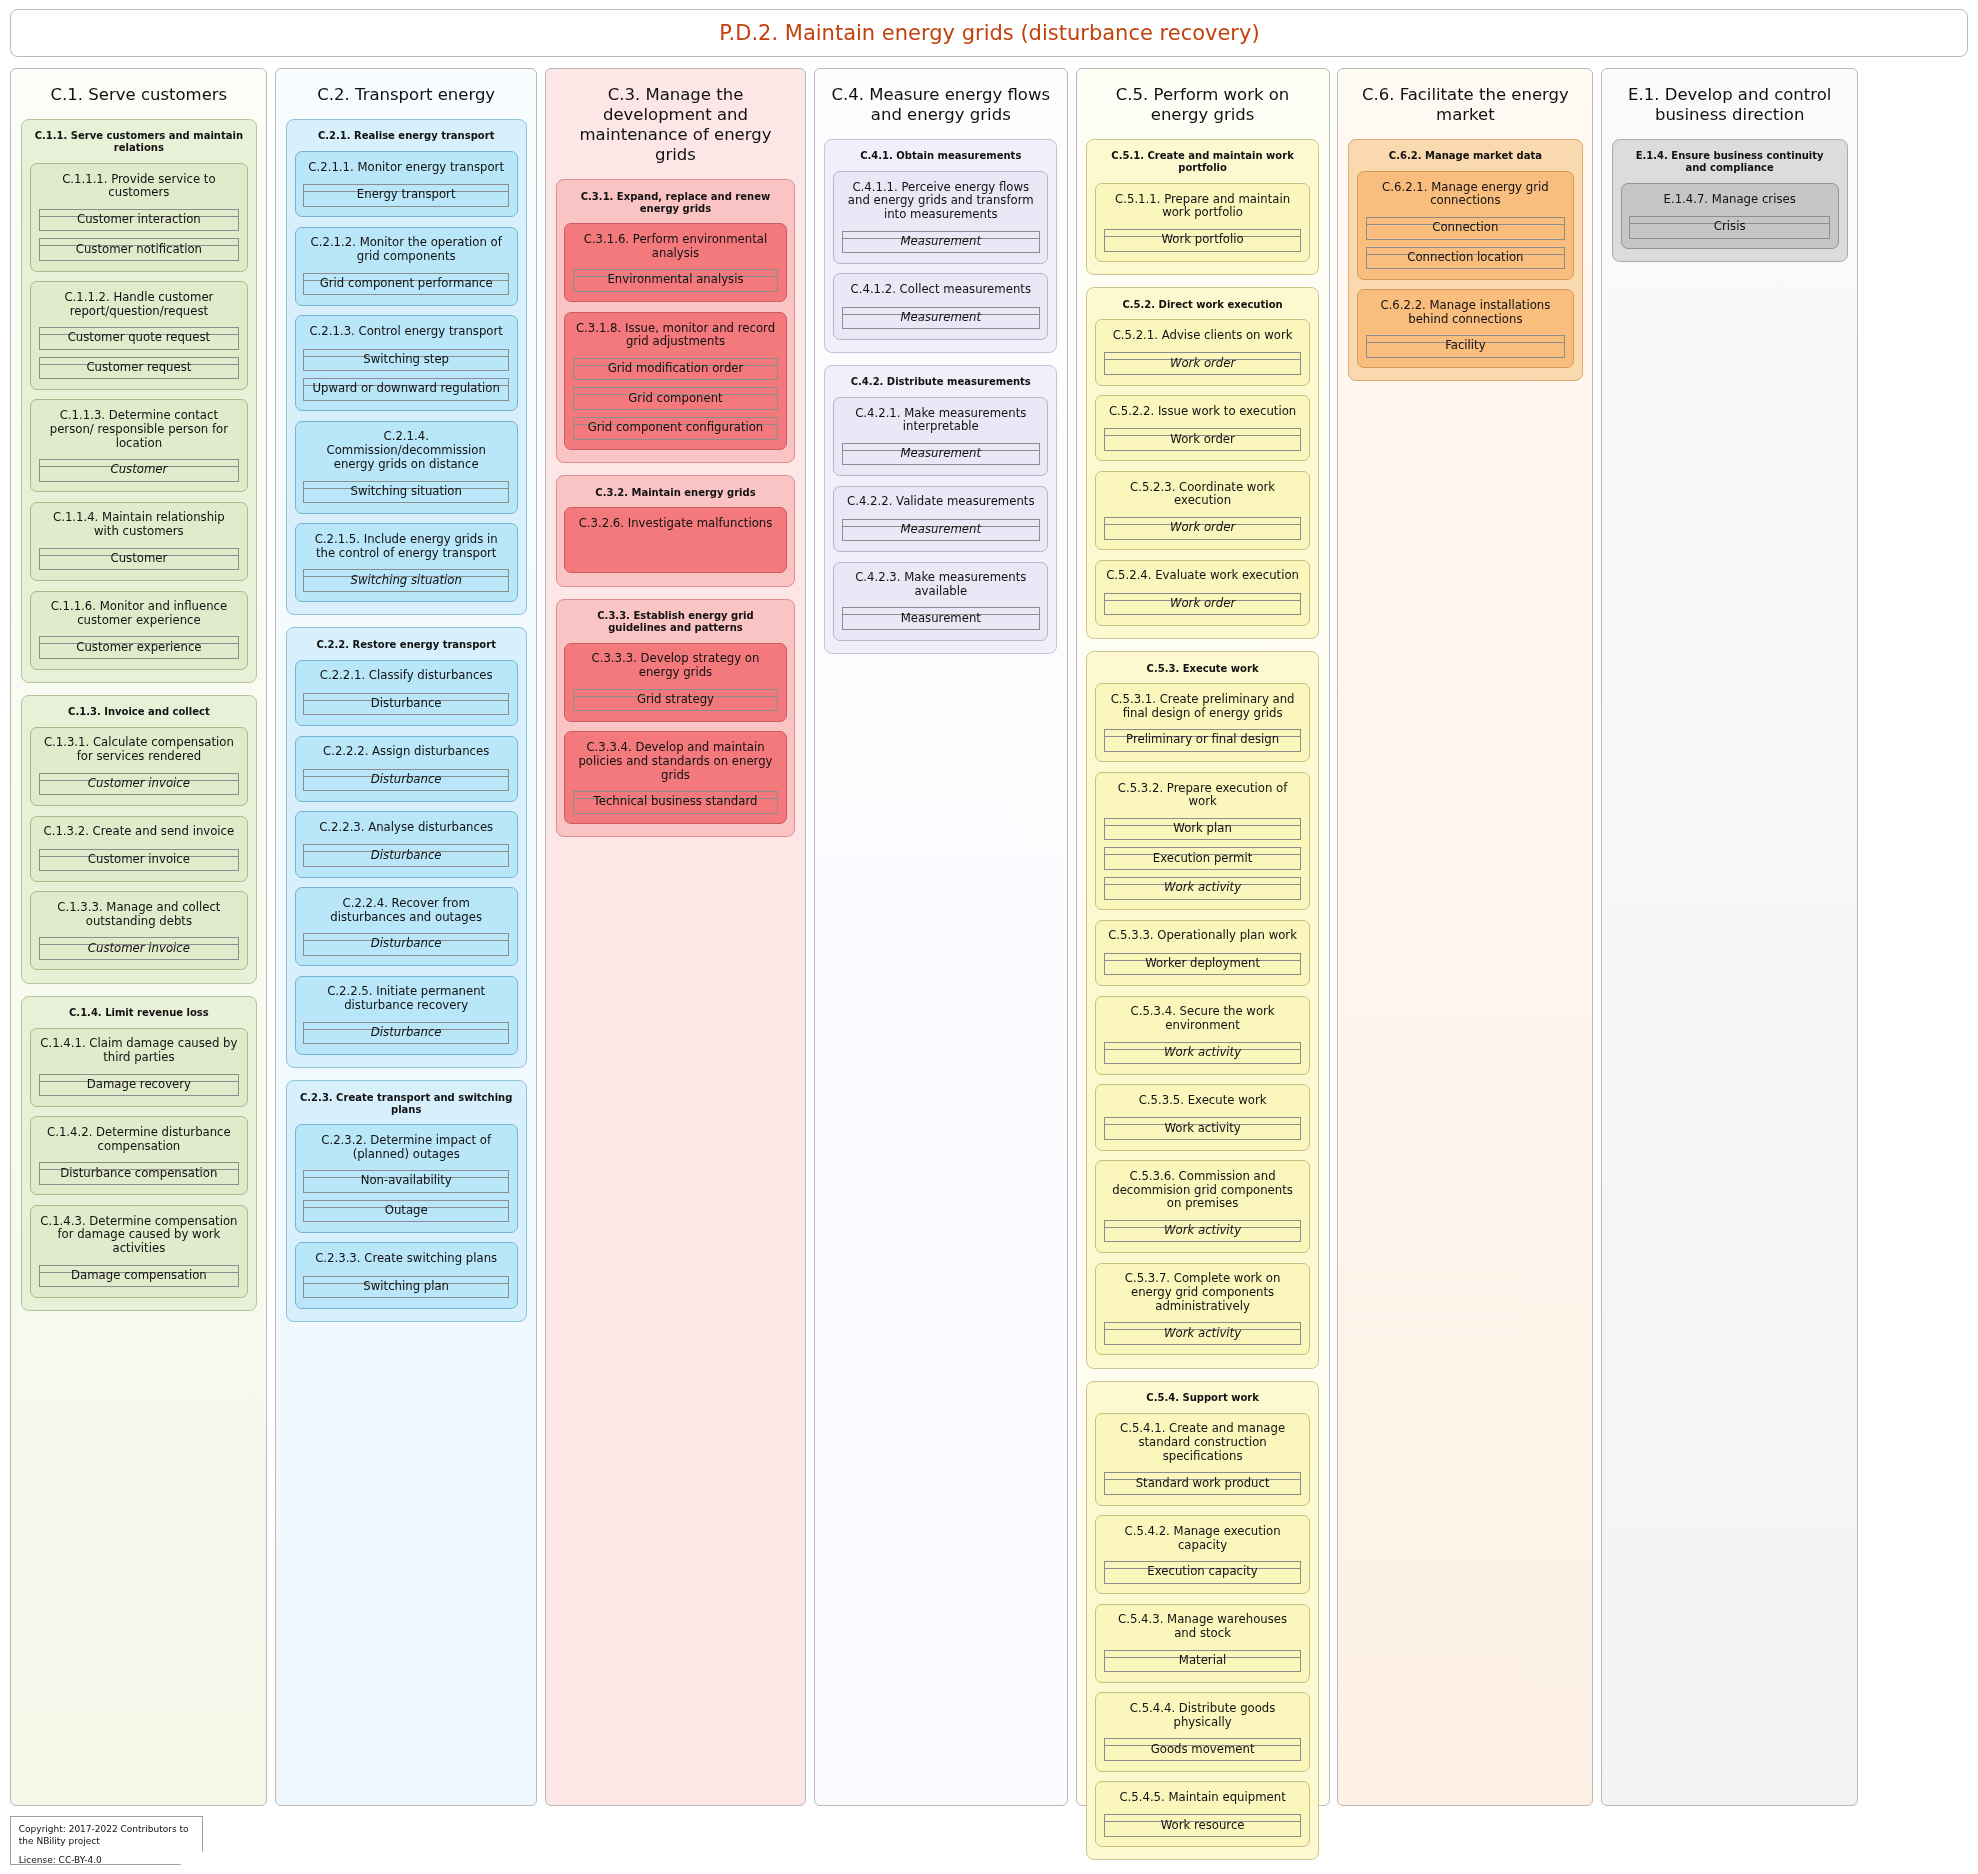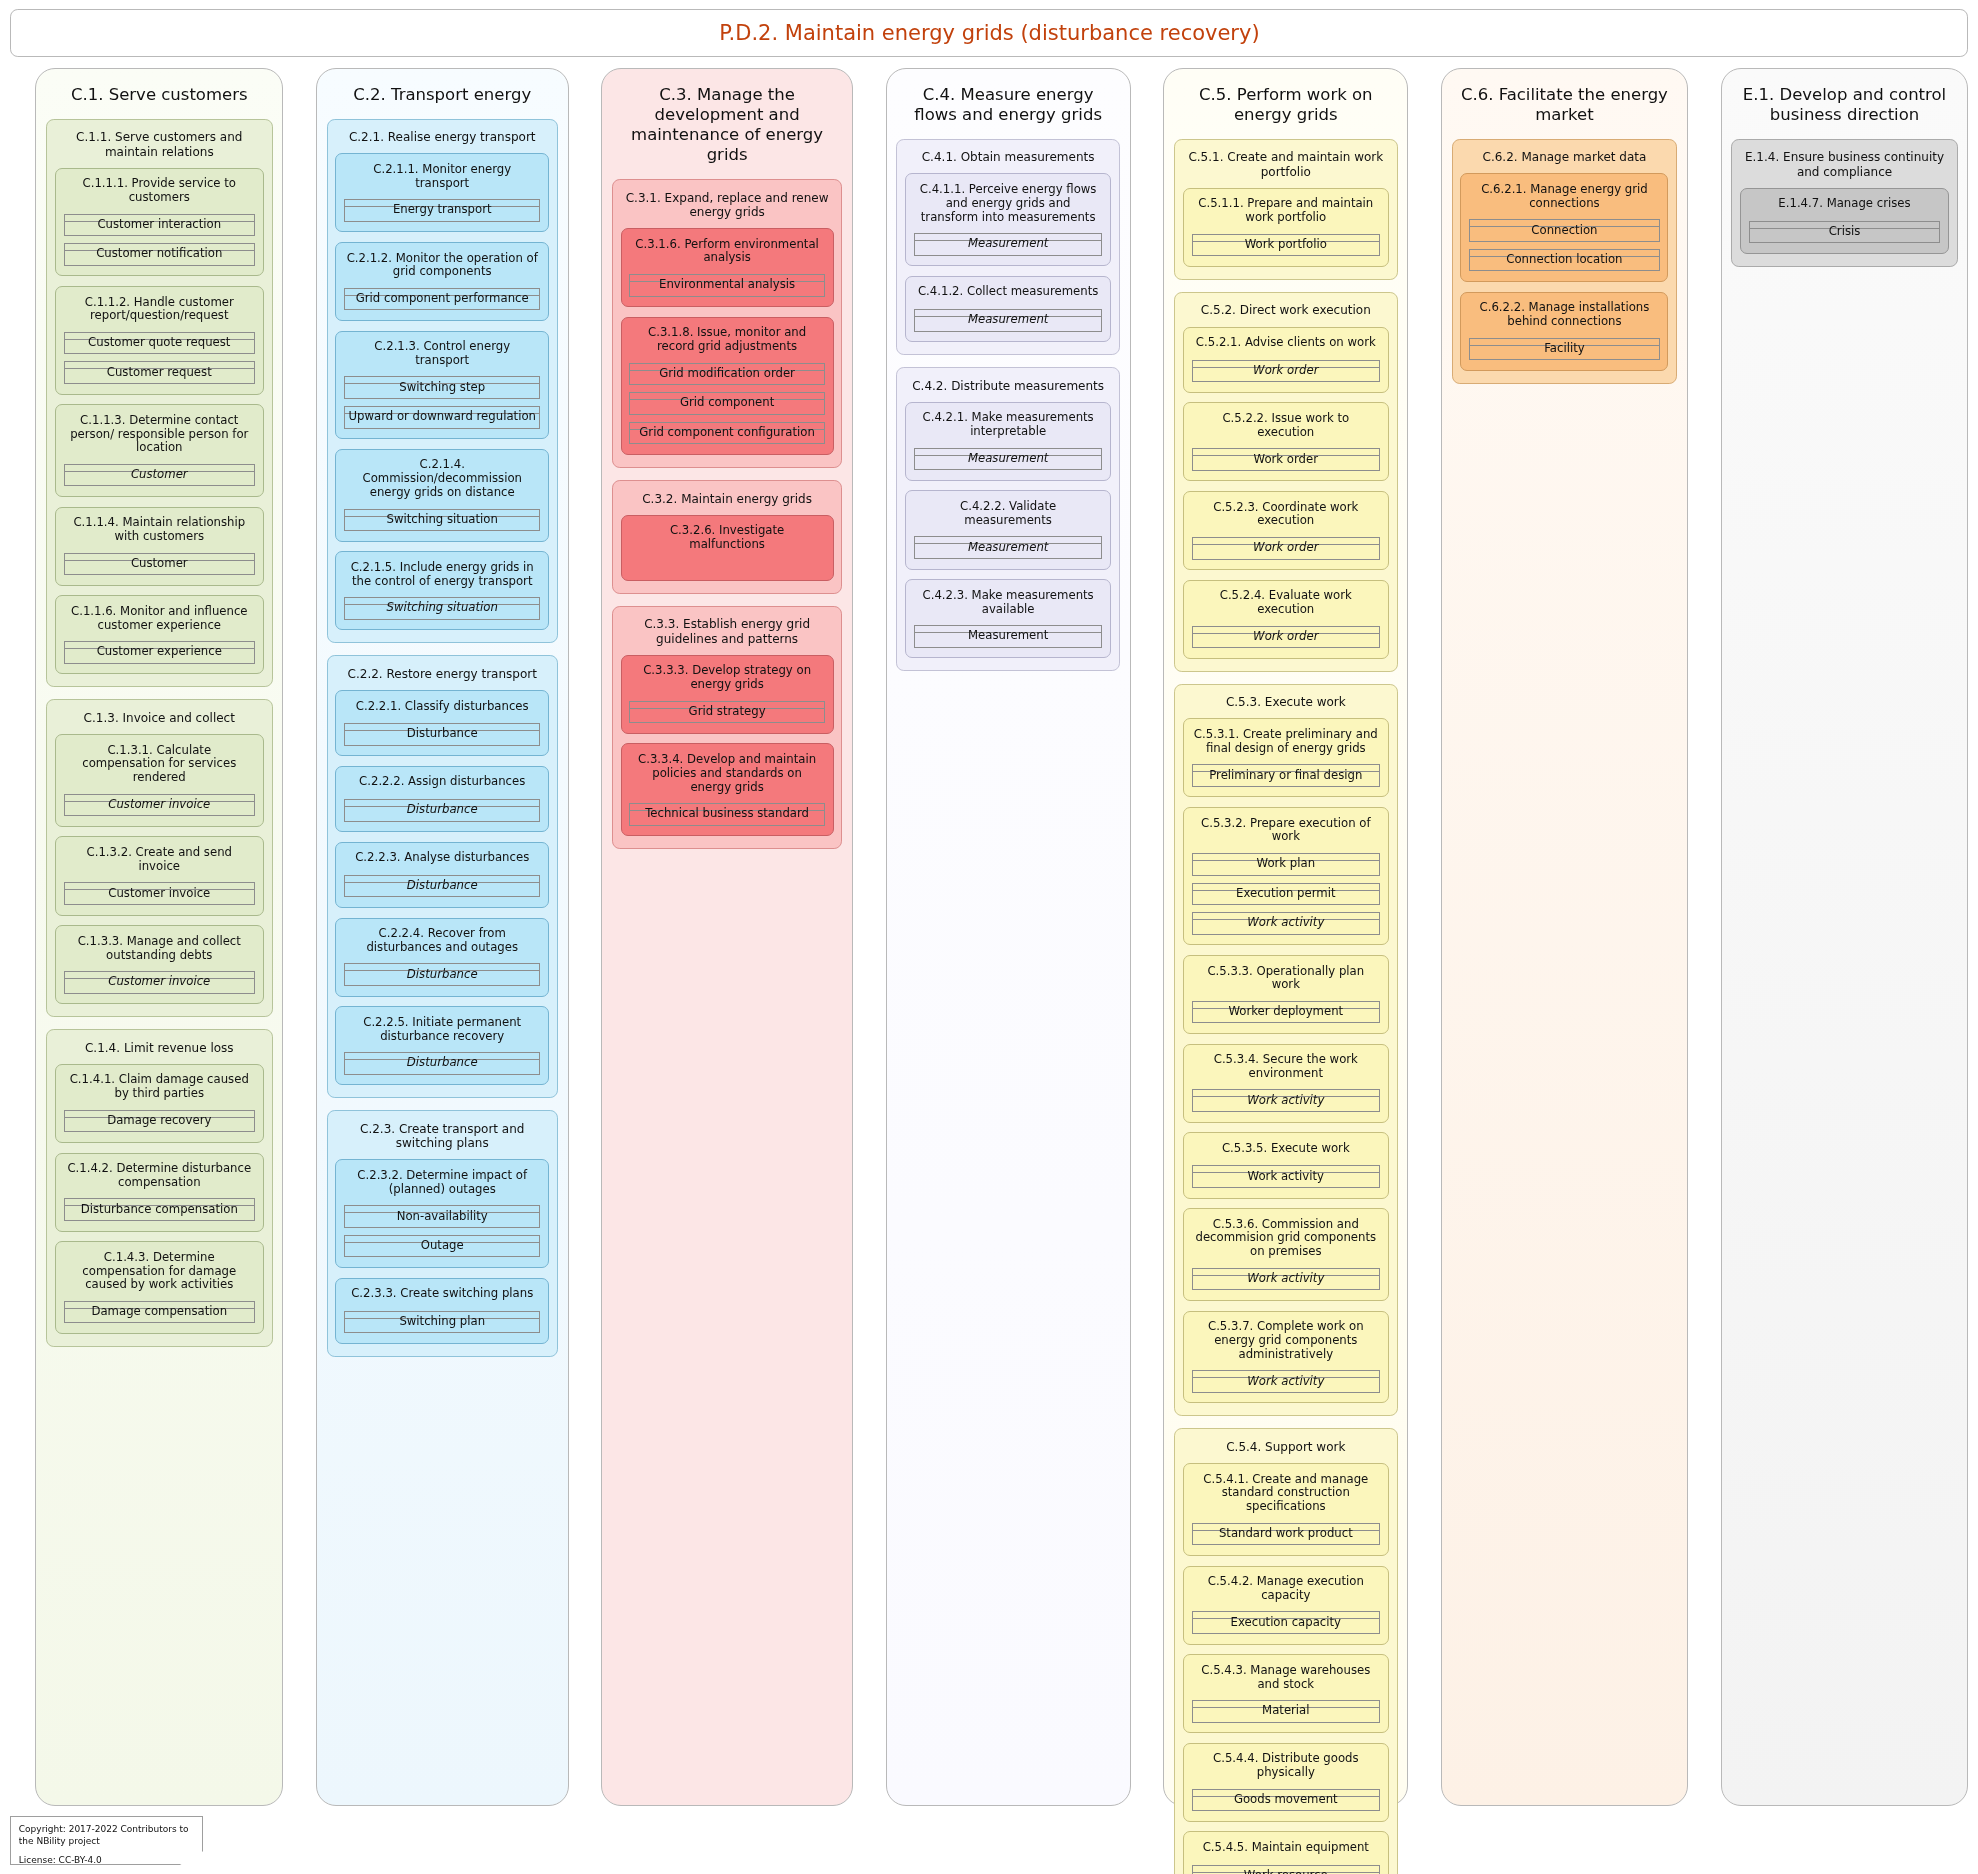--- a/index.html
+++ b/index.html
@@ -53,10 +53,9 @@
   .col {
     box-sizing: border-box;
     border: 0.9px solid #b9b9b9;
-    border-radius: 20px;
+    border-radius: 6px;
     padding: 7.8px 9.6px 12px 9.6px;
     min-height: 1738px;
-    margin-left: 25px;
   }
   .col-title {
     text-align: center;

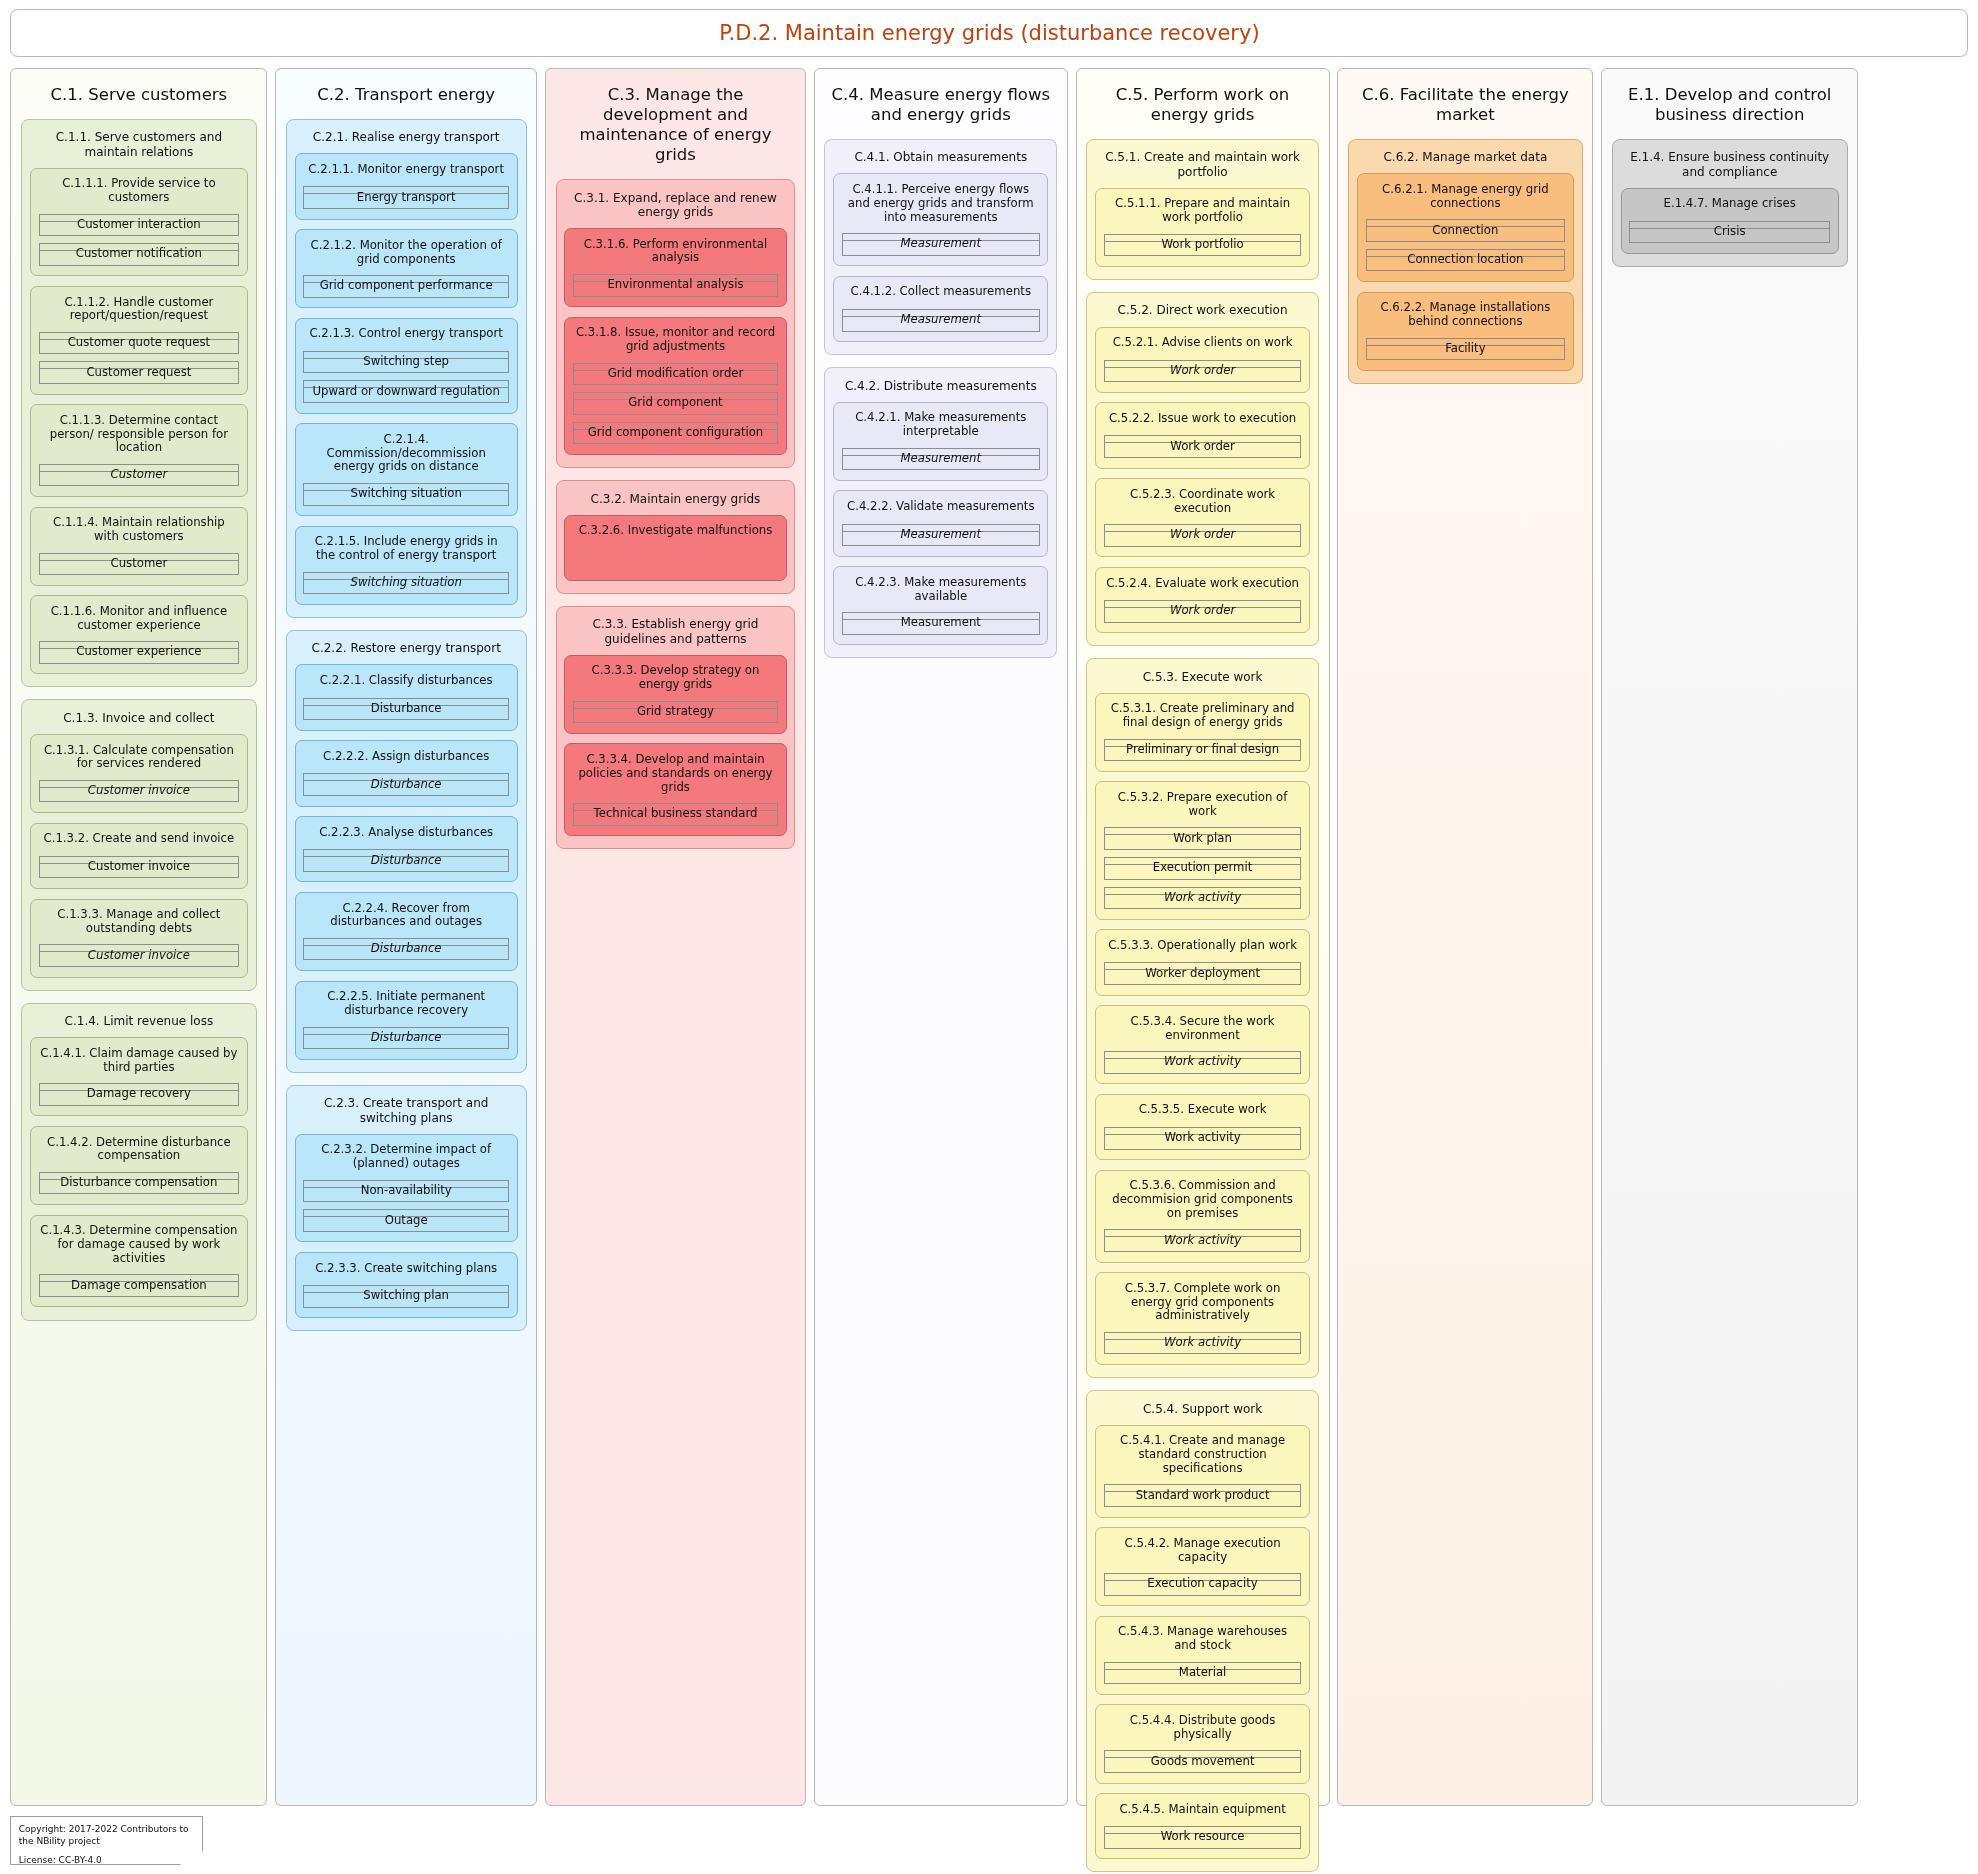--- a/index.html
+++ b/index.html
@@ -75,10 +75,11 @@
   }
   .grp-title {
     text-align: center;
-    font-size: 12px;
+    font-size: 10px;
     line-height: 1.2;
     padding: 3.5px 3.5px 8.7px 3.5px;
     color: #111;
+    font-weight: bold;
   }
 
   

